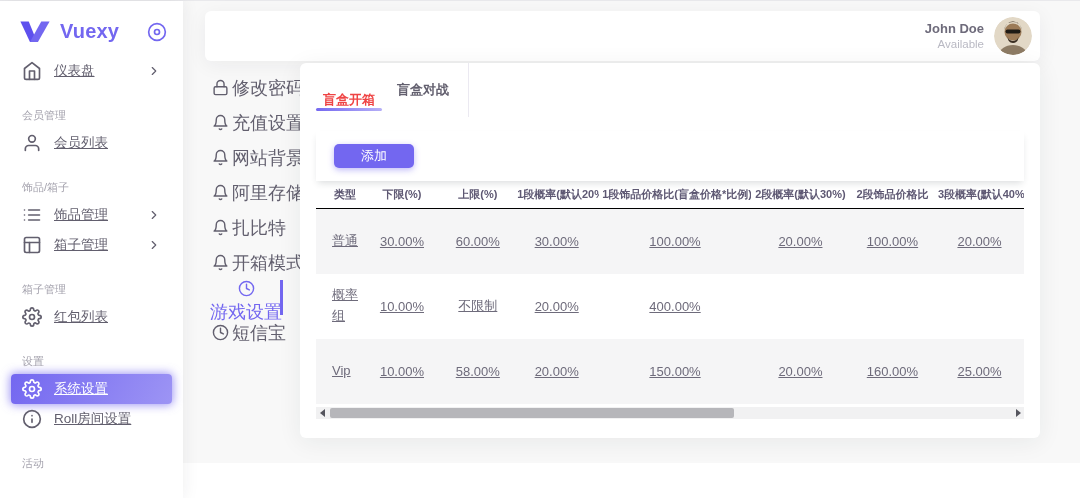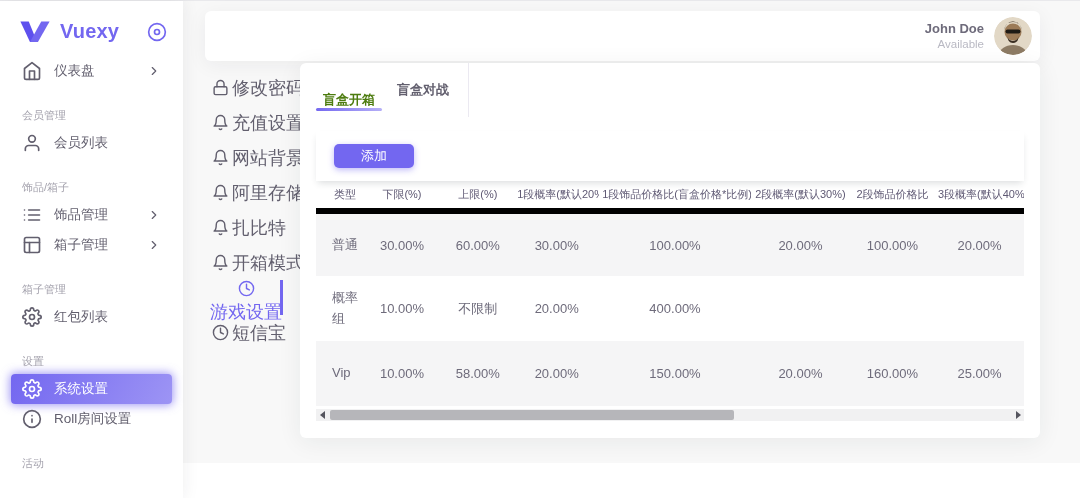--- a/index.html
+++ b/index.html
@@ -21,7 +21,7 @@
   .nav-item .chev { margin-left:auto; width:14px; height:14px; color:#625f6e; }
   .nav-item.active { background:linear-gradient(118deg,#7367f0,rgba(115,103,240,.7)); color:#fff; box-shadow:0 0 10px 1px rgba(115,103,240,.7); }
   .nav-item.active .icon { color:#fff; }
-  .nav-label { white-space:nowrap; }
+  .nav-label { white-space:nowrap;text-decoration:underline; }
 
   
   .main { flex:1; background:#f8f8f8; height:462px; padding-top:10px; }

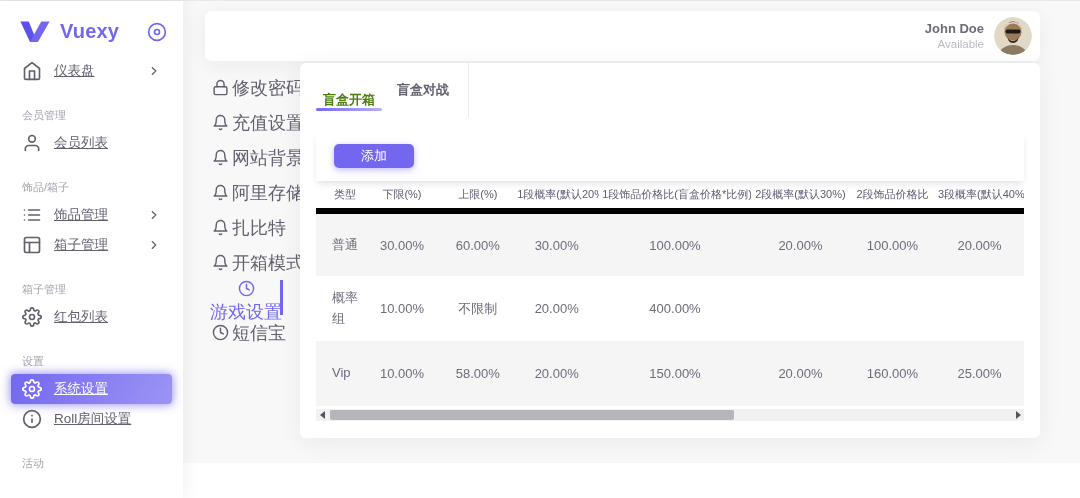--- a/index.html
+++ b/index.html
@@ -48,7 +48,7 @@
   .tabs-row { height:54px; padding:0 16px; display:flex; align-items:stretch; }
   .tabs { display:flex; border-right:1px solid #ebe9f1; padding-right:4px; }
   .tab { position:relative; display:flex; align-items:center; padding:0 7px; margin-right:8px; font-size:13px; font-weight:600; color:#625f6e; cursor:pointer; white-space:nowrap; }
-  .tab.active { color:#4d7c0f;margin-top:20px; }
+  .tab.active { color:#ef4444;margin-top:20px; }
   .tab.active::after { content:""; position:absolute; left:0; right:0; bottom:6px; height:3px; border-radius:2px;
                        background:linear-gradient(30deg,#7367f0,rgba(115,103,240,.5)); }
 

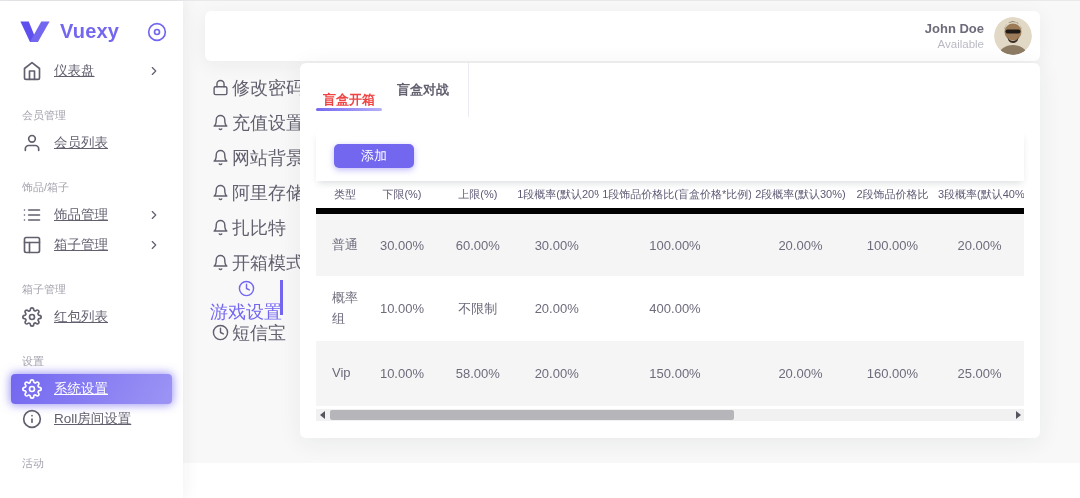--- a/index.html
+++ b/index.html
@@ -58,7 +58,7 @@
 
   .table-wrap { margin:0 16px; }
   table { width:100%; border-collapse:collapse; table-layout:fixed; }
-  thead th { font-size:11px; font-weight:400; color:#5e5873; padding:6px 3px; border-bottom:6px solid #000000;
+  thead th { font-size:11px; font-weight:700; color:#5e5873; padding:6px 3px; border-bottom:1px solid #000000;
              text-align:center; white-space:nowrap; overflow:hidden; }
   thead th.col-type { text-align:left; padding-left:18px; }
   tbody td { height:65px; font-size:13px; color:#6e6b7b; text-align:center; padding:0 3px; }

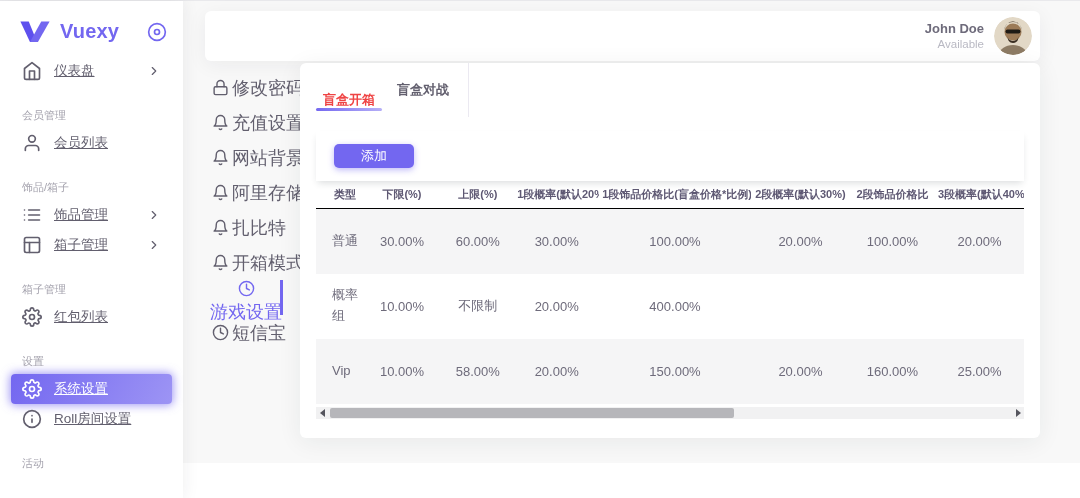--- a/index.html
+++ b/index.html
@@ -61,7 +61,7 @@
   thead th { font-size:11px; font-weight:700; color:#5e5873; padding:6px 3px; border-bottom:1px solid #000000;
              text-align:center; white-space:nowrap; overflow:hidden; }
   thead th.col-type { text-align:left; padding-left:18px; }
-  tbody td { height:65px; font-size:13px; color:#6e6b7b; text-align:center; padding:0 3px; }
+  tbody td { height:65px; font-size:13px; color:#6e6b7b; text-align:center; padding:0 3px;text-decoration:underline; }
   tbody tr:nth-child(odd) { background:#f5f5f6; }
   td.type-cell { text-align:left; padding-left:16px; word-break:break-all; line-height:1.6; }
 

